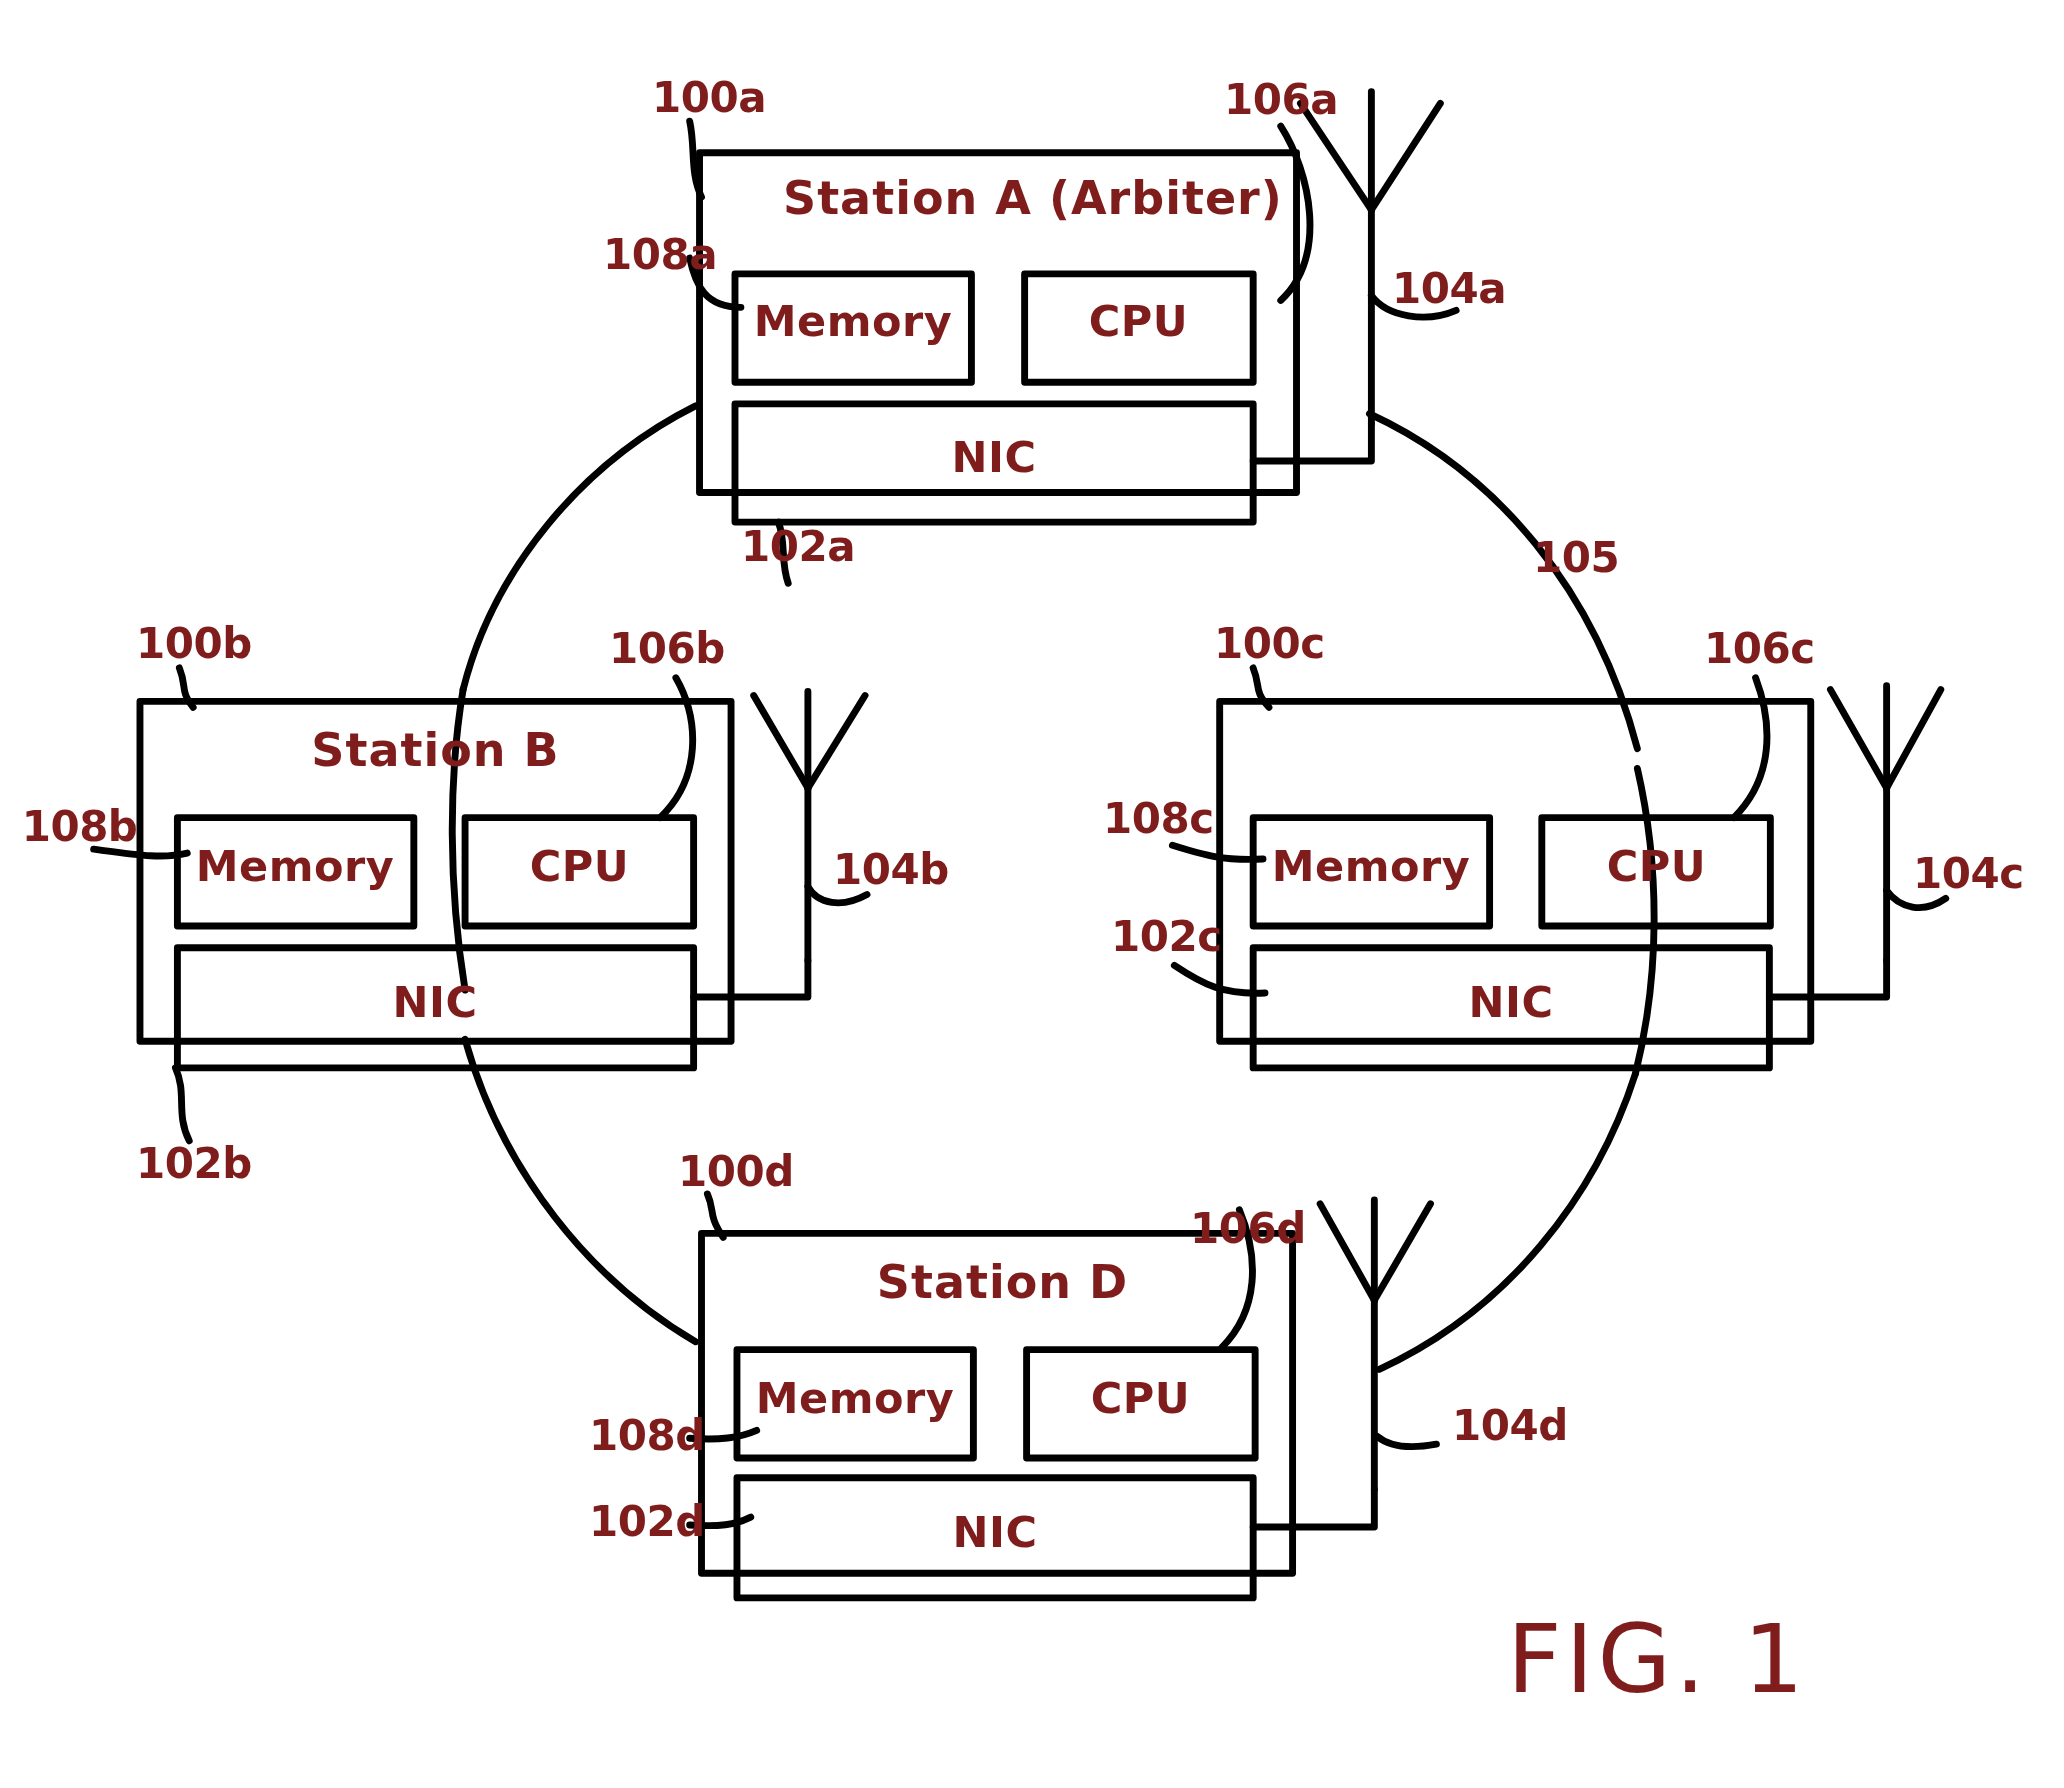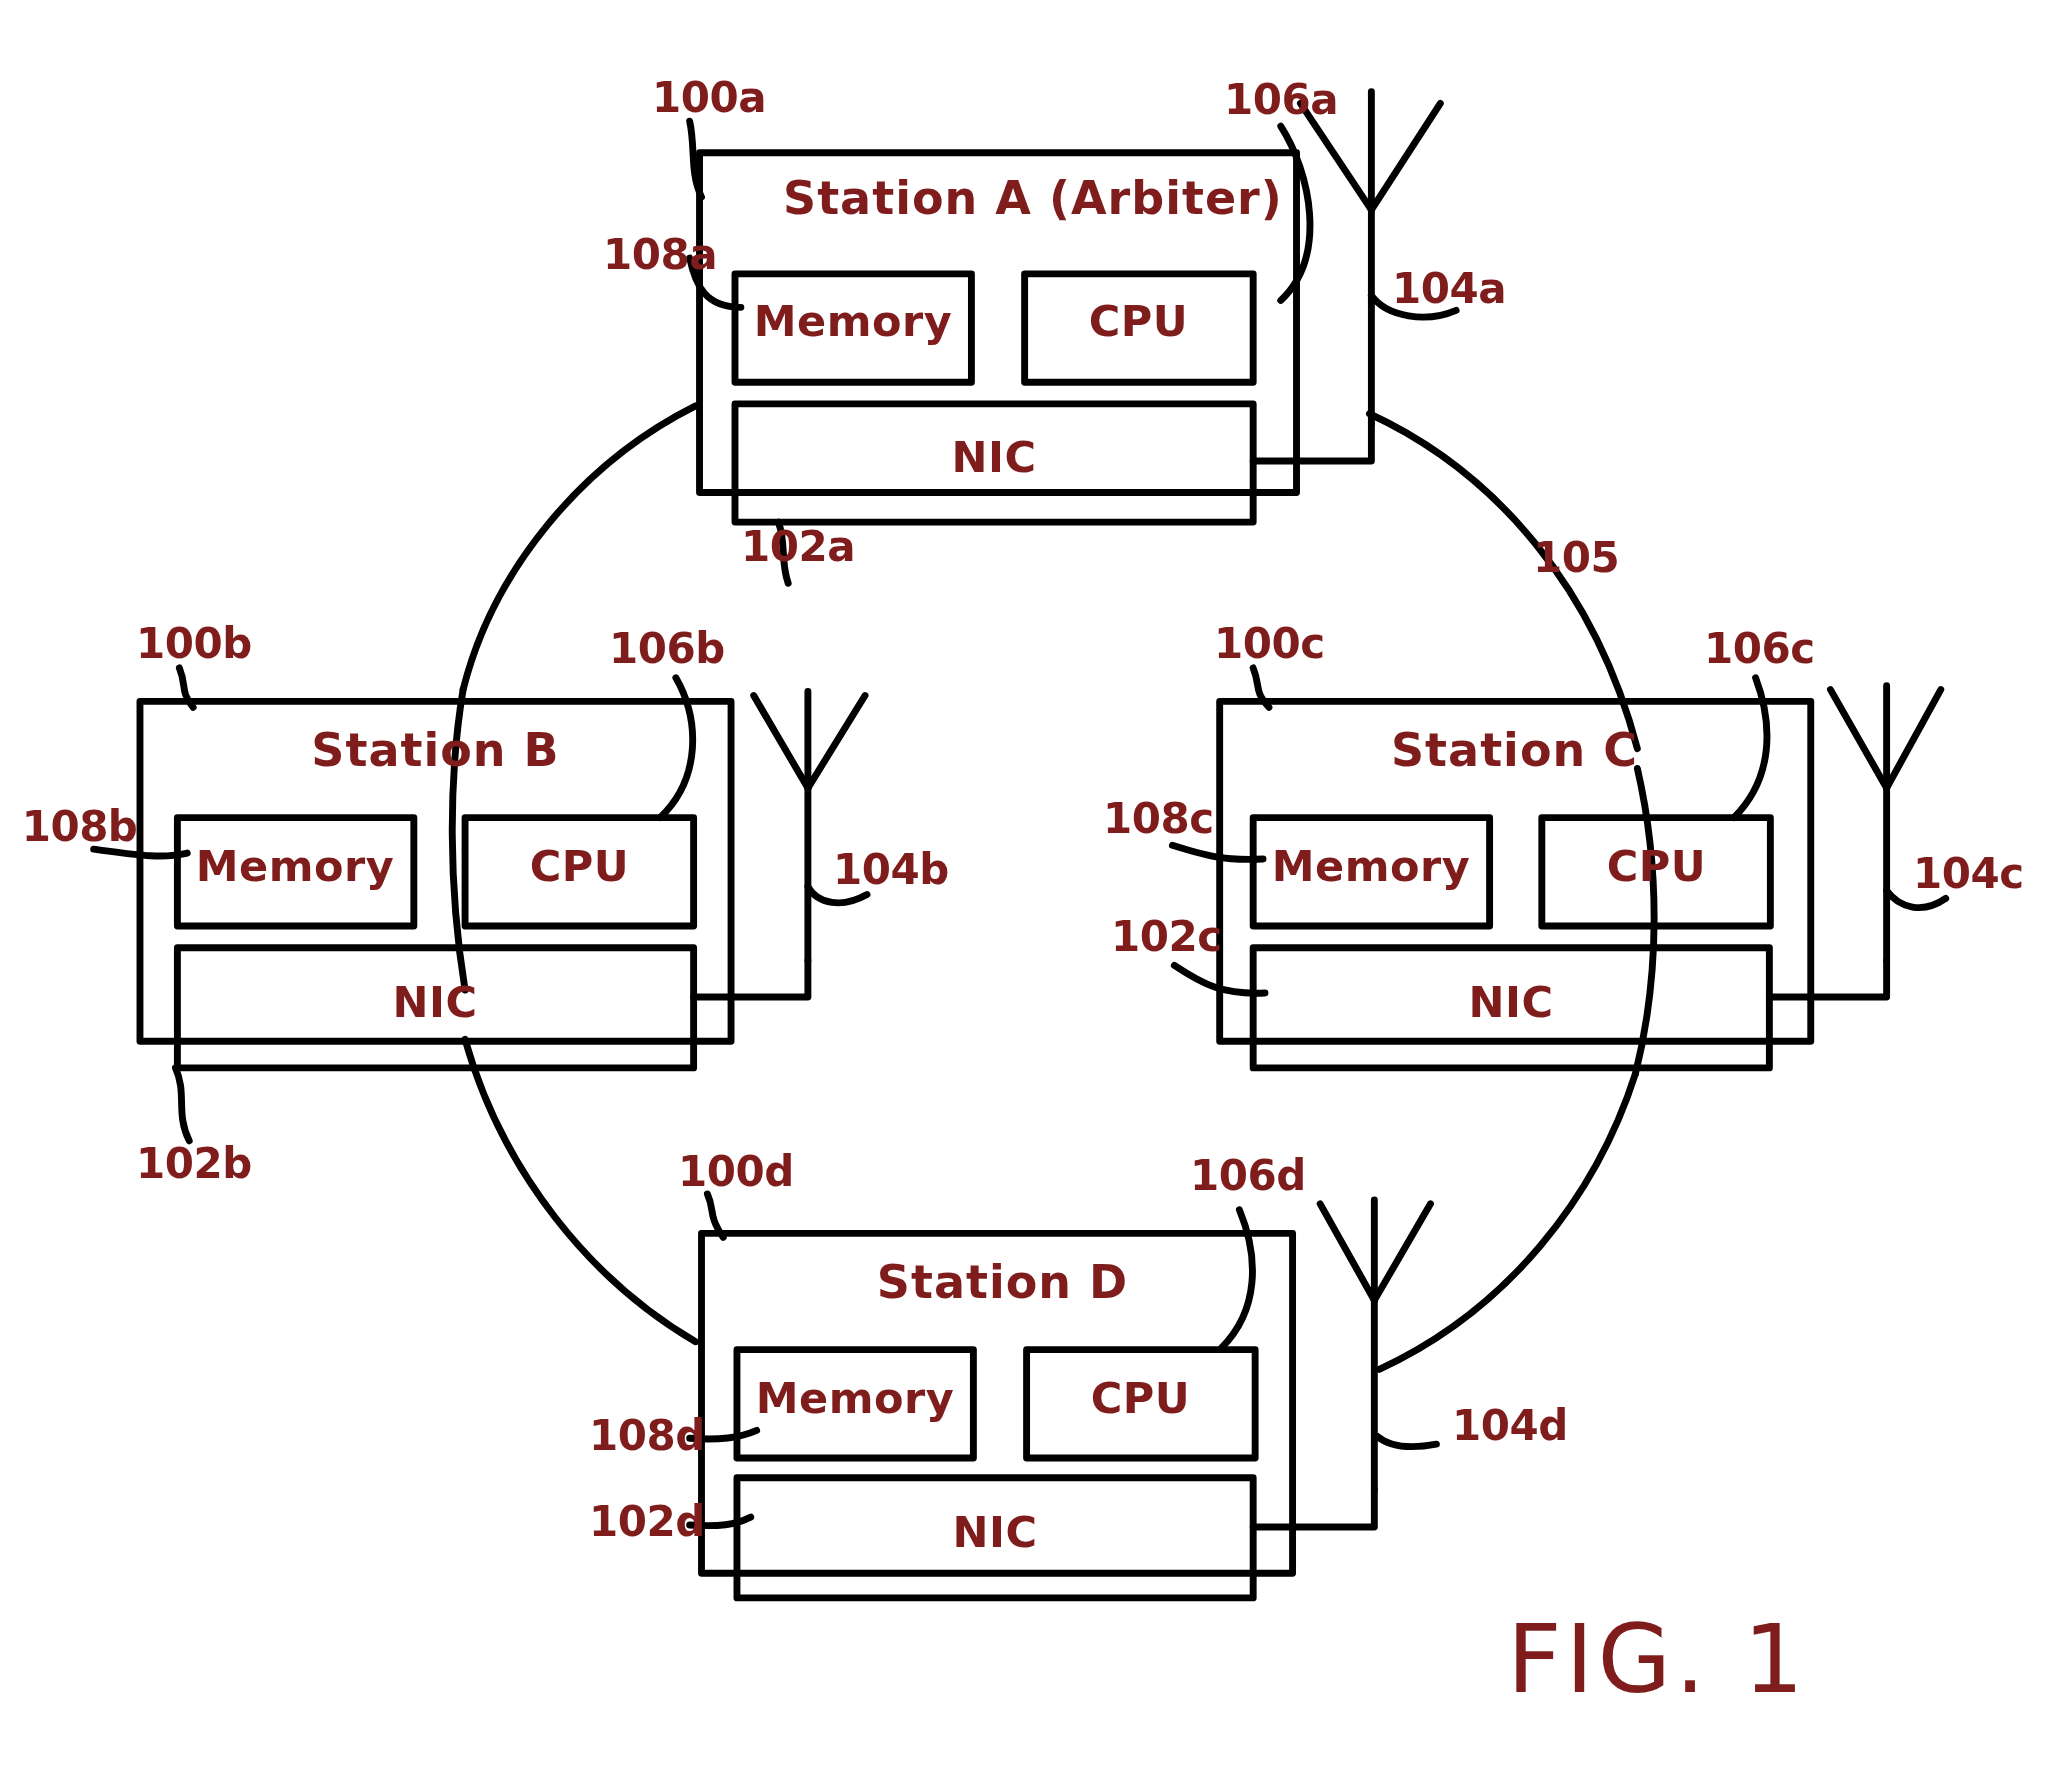--- a/index.html
+++ b/index.html
@@ -177,7 +177,6 @@
   <div class="lbl ref" style="left:1704px; top:628px;">106c</div>
   <div class="lbl ref" style="left:1913px; top:853px;">104c</div>
 
-  <div class="lbl station-title" style="left:1298px; top:727px; width:433px; text-align:center;">Station  C</div>
   <div class="lbl unit-label" style="left:1253px; top:845px; width:236px; text-align:center;">Memory</div>
   <div class="lbl unit-label" style="left:1542px; top:845px; width:229px; text-align:center;">CPU</div>
   <div class="lbl unit-label" style="left:1253px; top:981px; width:516px; text-align:center;">NIC</div>

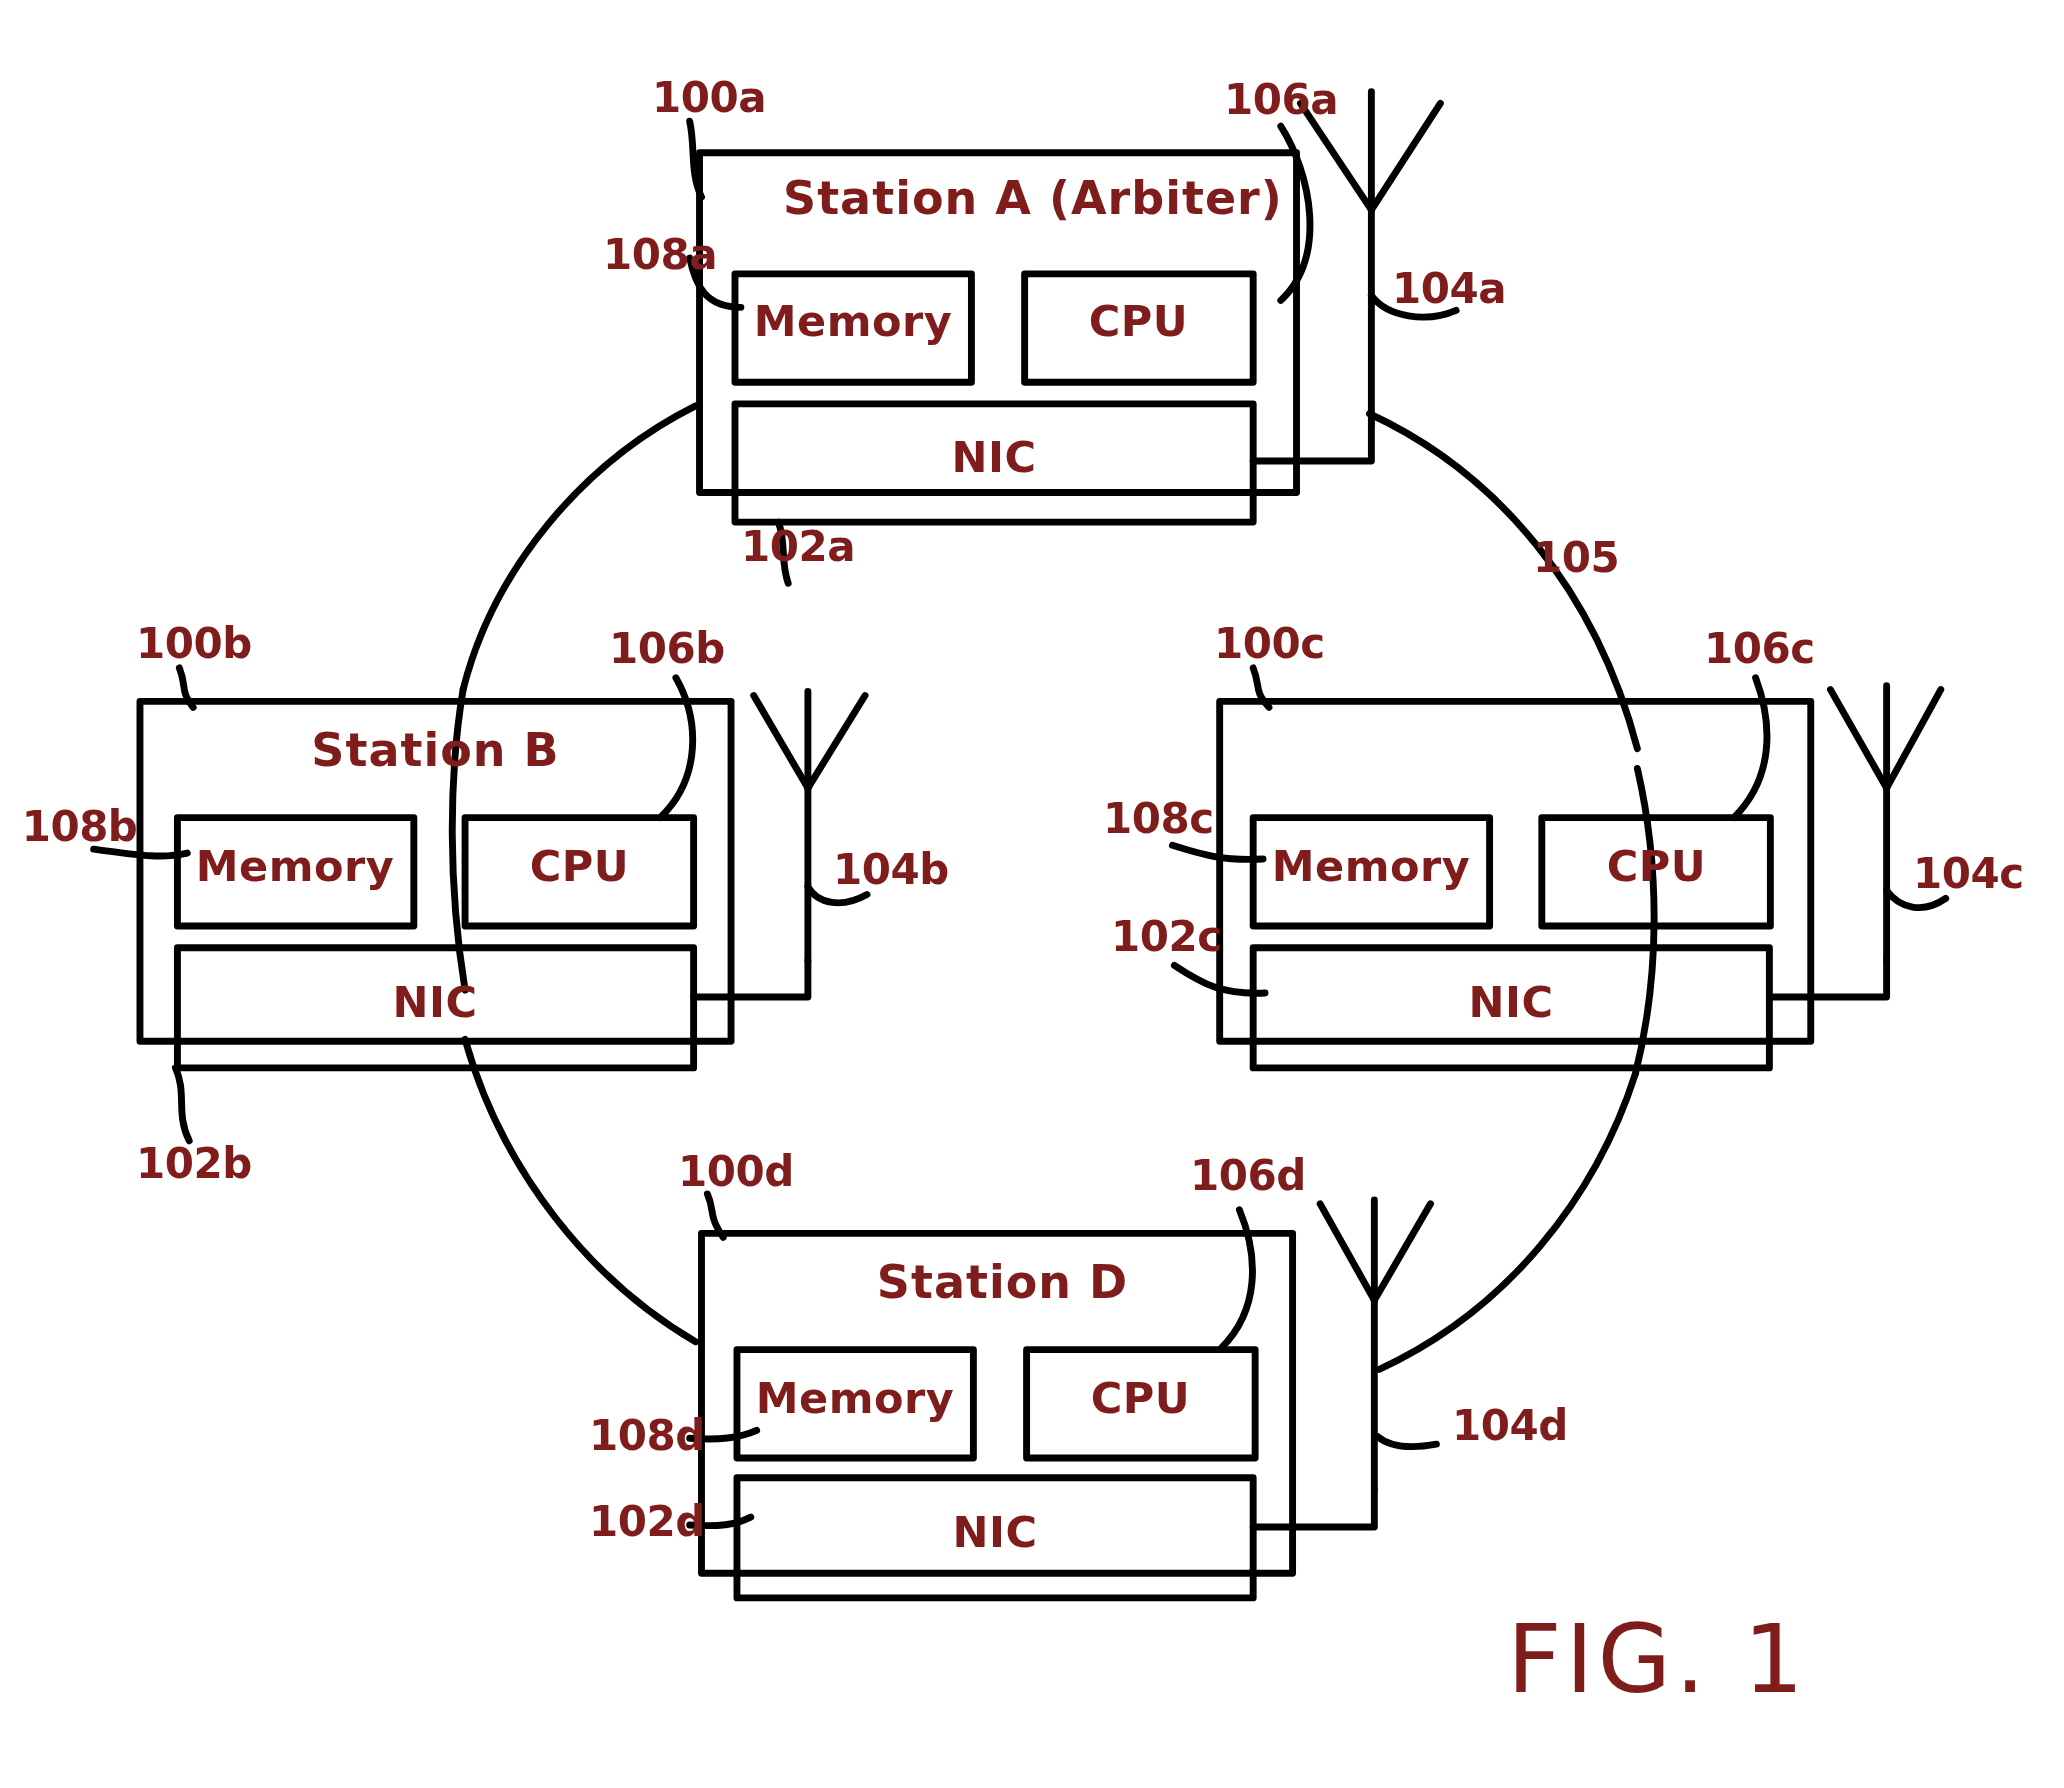--- a/index.html
+++ b/index.html
@@ -184,7 +184,7 @@
   <div class="lbl ref" style="left:678px; top:1151px;">100d</div>
   <div class="lbl ref" style="left:589px; top:1415px;">108d</div>
   <div class="lbl ref" style="left:589px; top:1501px;">102d</div>
-  <div class="lbl ref" style="left:1190px; top:1155px;">106d</div>
+  <div class="lbl ref" style="left:1190px; top:1208px;">106d</div>
   <div class="lbl ref" style="left:1452px; top:1405px;">104d</div>
 
   <div class="lbl station-title" style="left:786px; top:1259px; width:433px; text-align:center;">Station  D</div>

